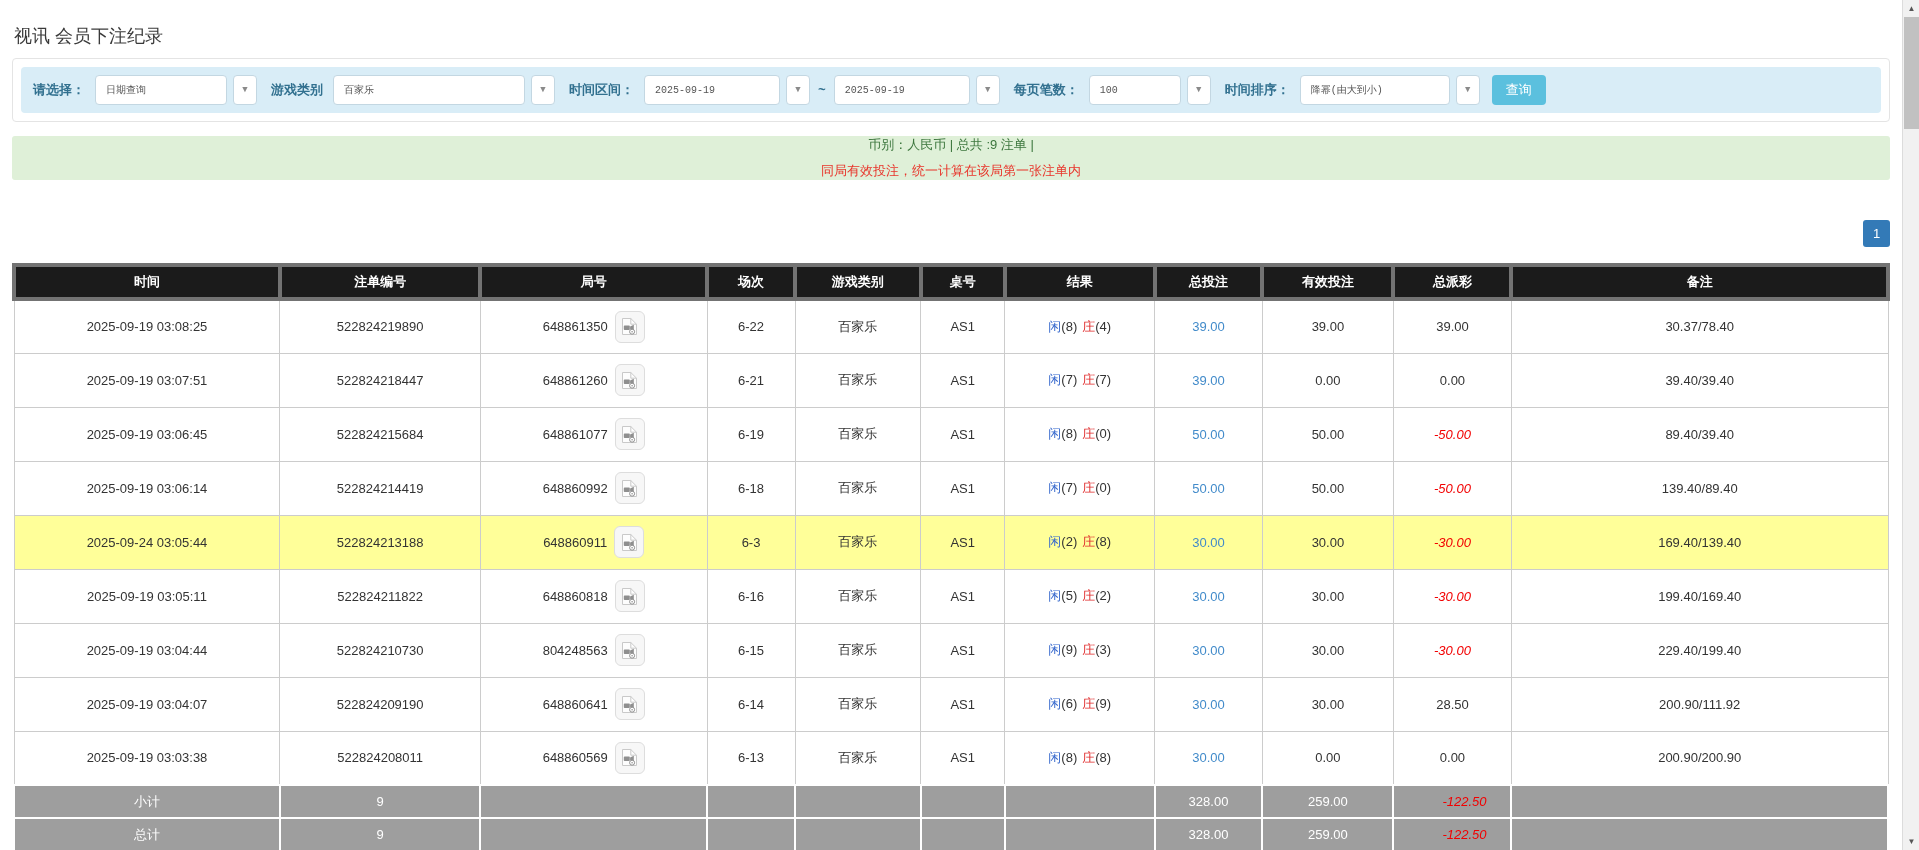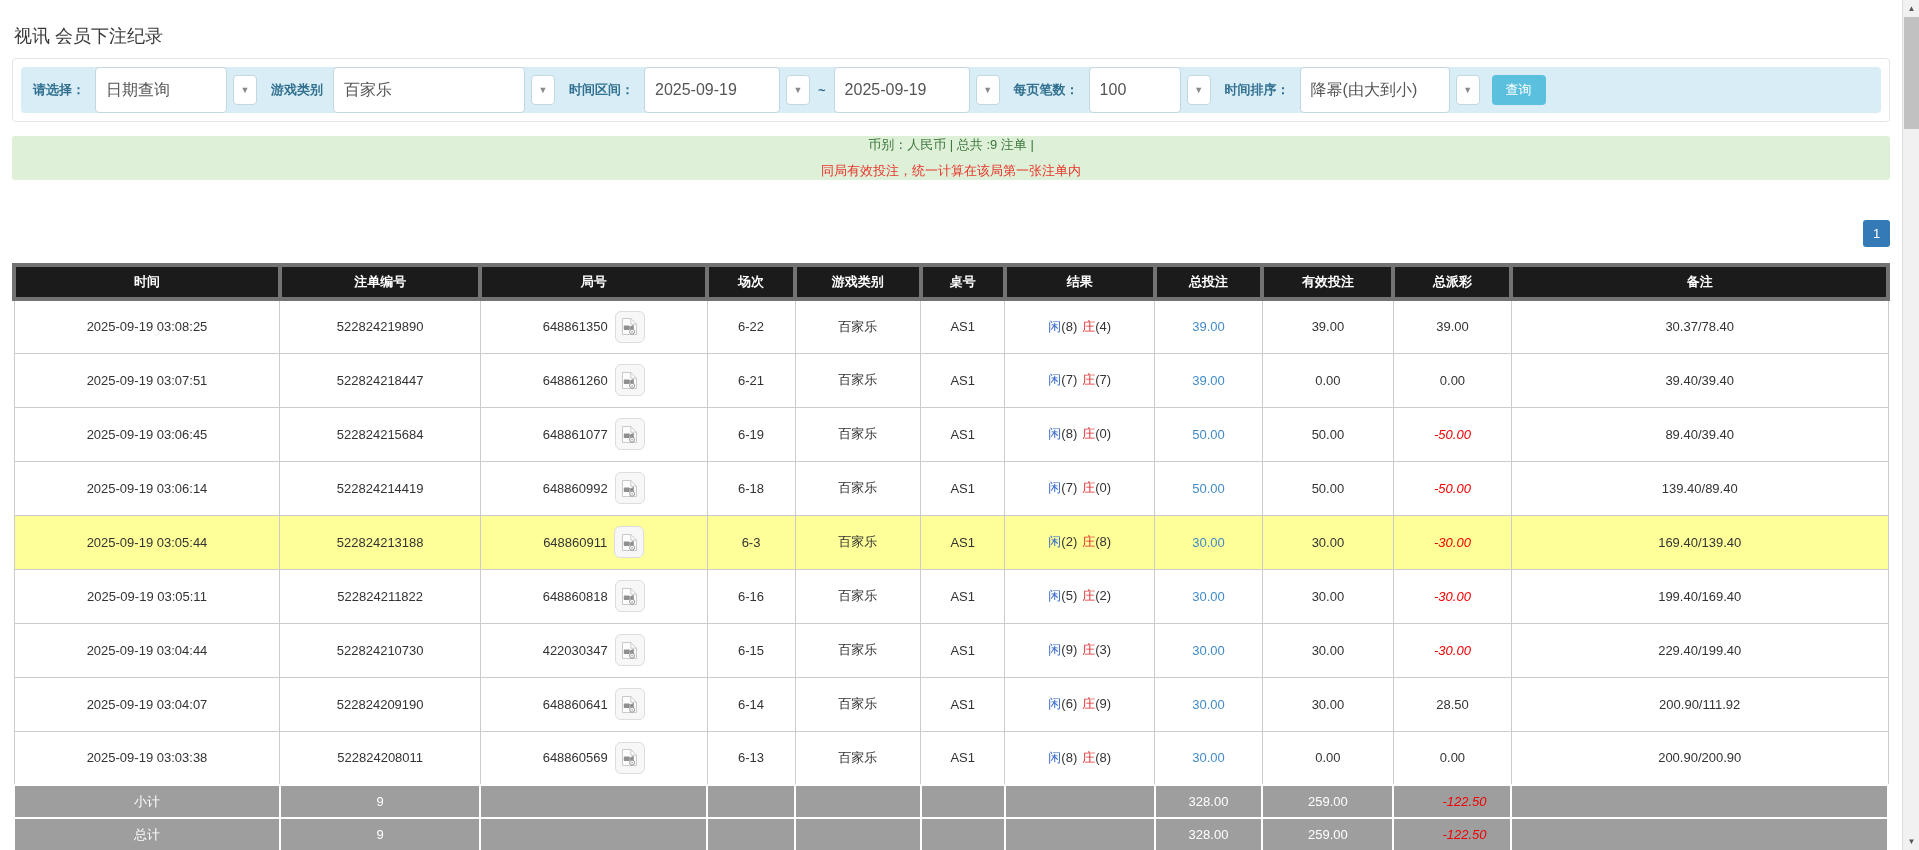--- a/index.html
+++ b/index.html
@@ -14,7 +14,7 @@
   .page-title { font-size:18px; font-weight:normal; color:#3a3a3a; margin:12px 0 10px 2px; }
 
   
-  .filter-panel { border:1px solid #e4e4e4; border-radius:4px; background:#fff; padding:8px; }
+  .filter-panel { border:1px solid #e4e4e4; border-radius:4px; background:#fff; padding:8px;font-family:Liberation Mono, monospace; }
   .filter-bar {
     background:var(--filter_bar_bg,#d9edf7); border-radius:4px; height:46px;
     display:flex; align-items:center; padding:0 12px; gap:4px; font-size:13px;

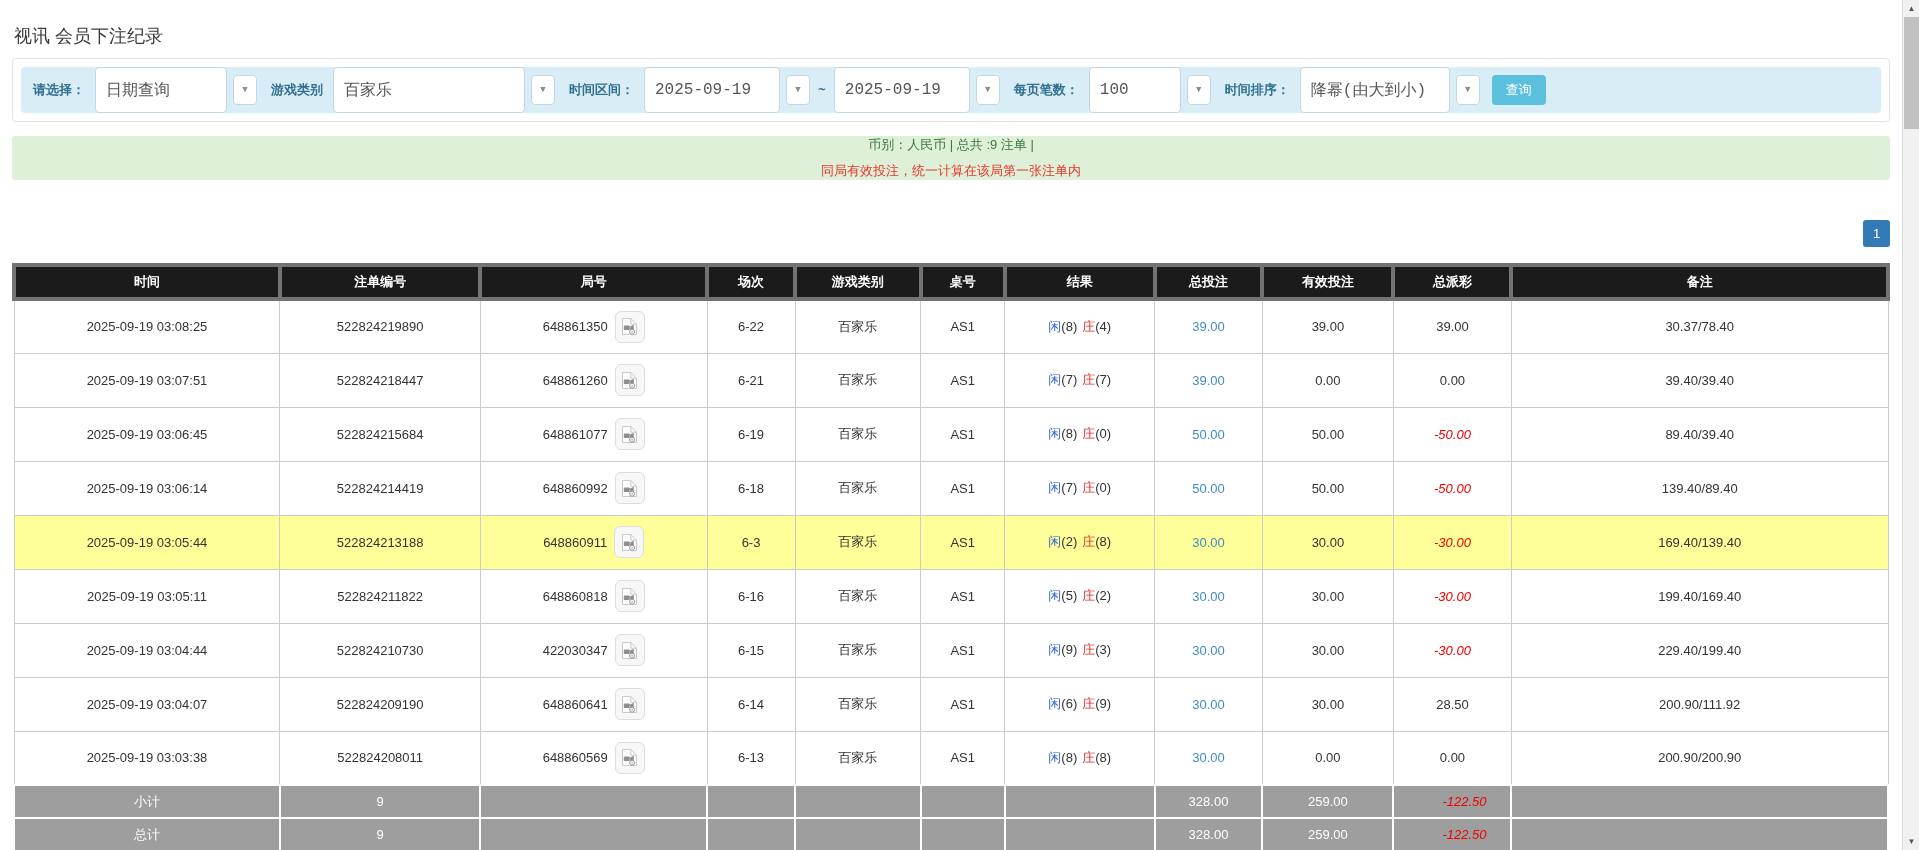--- a/index.html
+++ b/index.html
@@ -22,8 +22,8 @@
   .flabel { color:var(--label_blue,#31708f); font-weight:bold; white-space:nowrap; margin:0 6px 0 10px; }
   .flabel:first-child { margin-left:0; }
   .combo {
-    background:#fff; border:1px solid #c3d7e2; border-radius:4px; height:46px;
-    display:inline-flex; align-items:center; padding:0 10px; color:#555; font-size:16px;
+    background:#fff; border:1px solid #c3d7e2; border-radius:4px; height:30px;
+    display:inline-flex; align-items:center; padding:0 10px; color:#555; font-size:10px;
   }
   .caret-box {
     background:#fff; border:1px solid #c3d7e2; border-radius:4px; width:24px; height:30px;

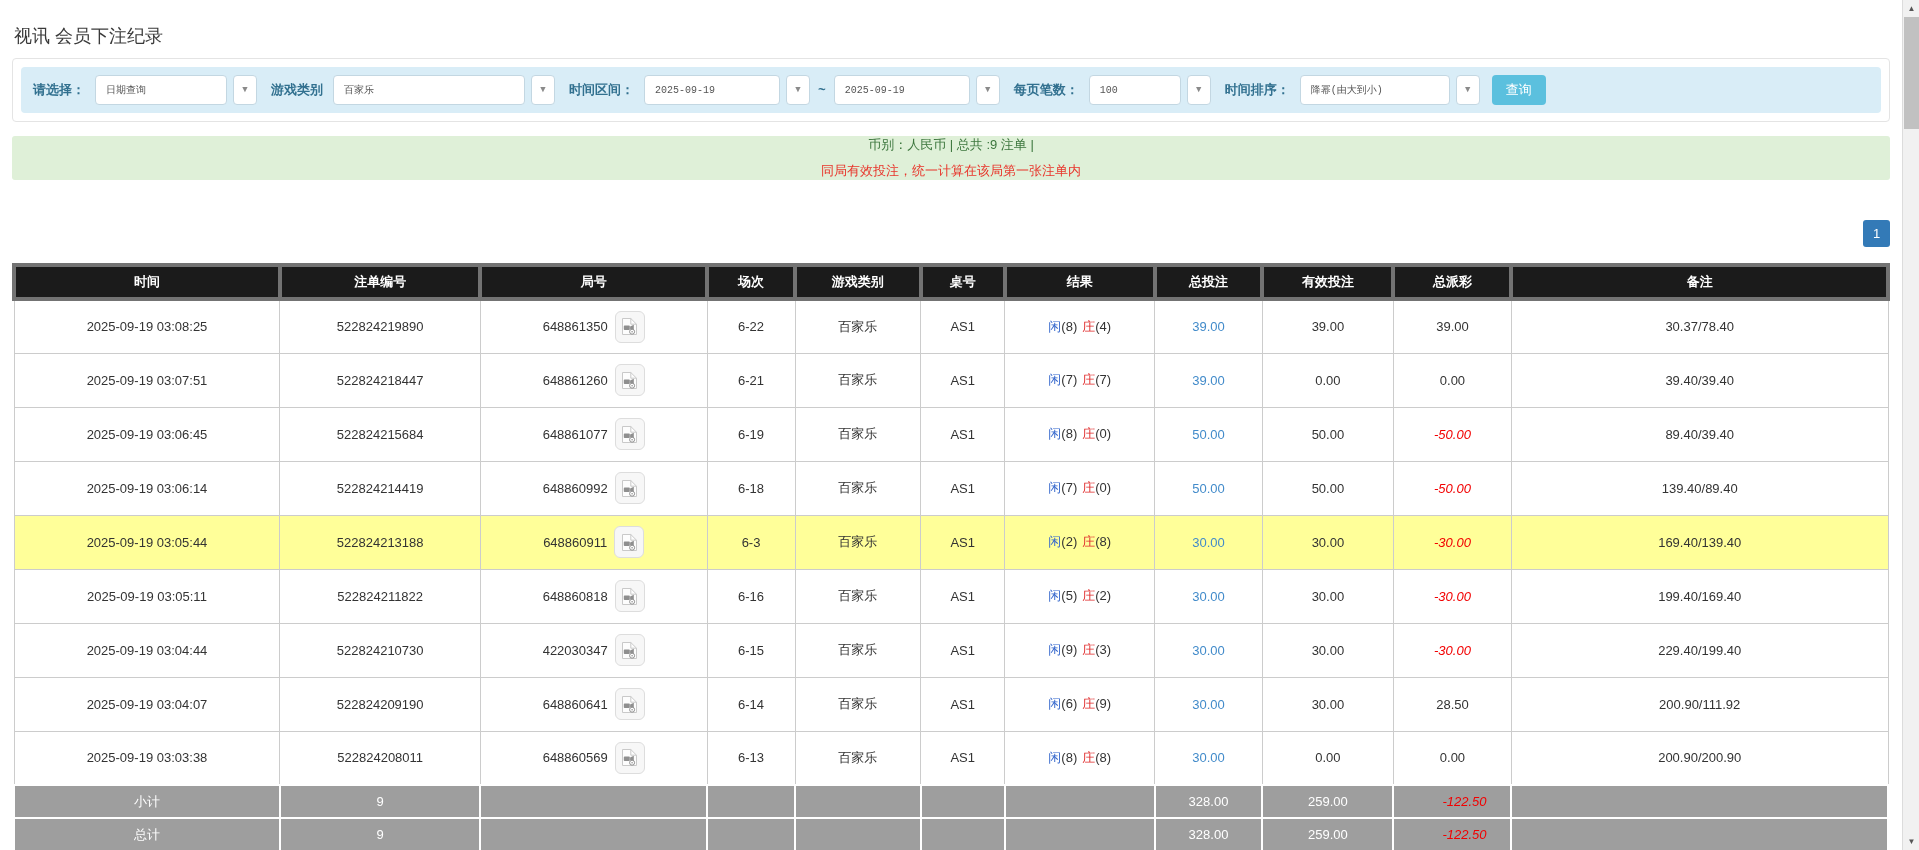--- a/index.html
+++ b/index.html
@@ -297,7 +297,7 @@
     <td>139.40/89.40</td>
   </tr>
         <tr class="highlight">
-    <td>2025-09-19 03:05:44</td>
+    <td>2025-09-24 03:05:44</td>
     <td>522824213188</td>
     <td>
       <span class="round-wrap">

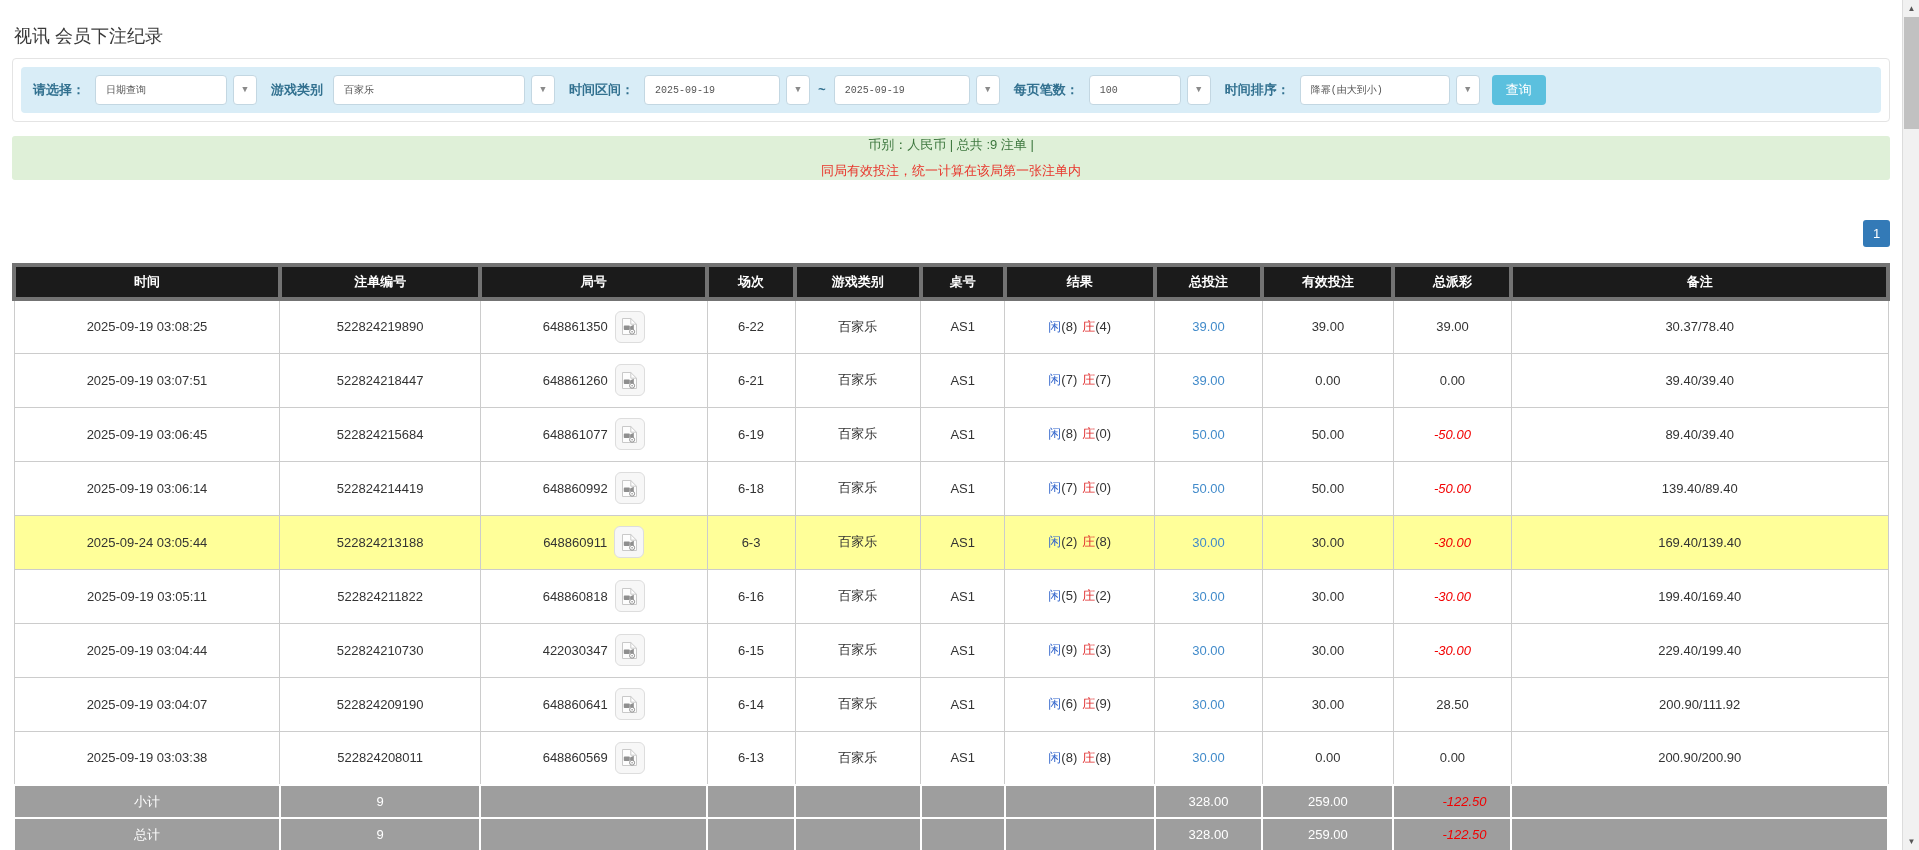--- a/index.html
+++ b/index.html
@@ -359,7 +359,7 @@
     <td>522824210730</td>
     <td>
       <span class="round-wrap">
-        <span>422030347</span>
+        <span>804248563</span>
         <span class="video-btn">
           <svg width="17" height="19" viewBox="0 0 17 19" aria-hidden="true">
             <path d="M1.5 1.5 h8.3 l5.7 5.7 v10.3 h-14 z" fill="#fdfdfd" stroke="#c9c9c9" stroke-width="1"></path>

